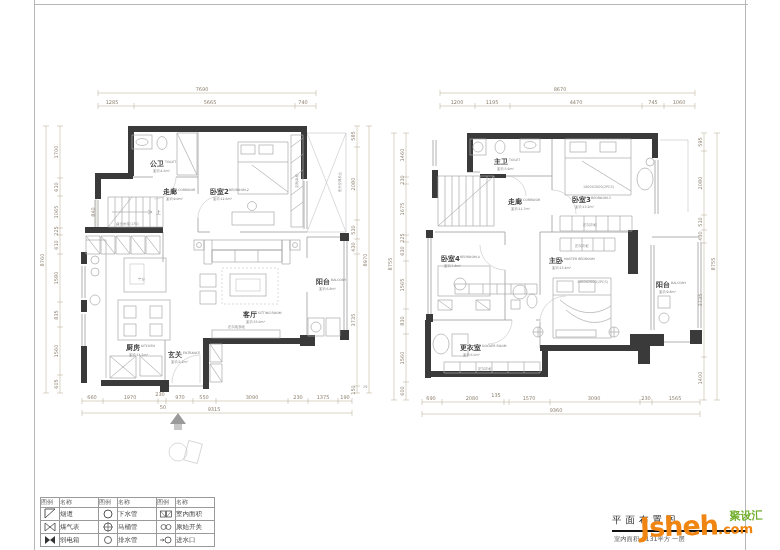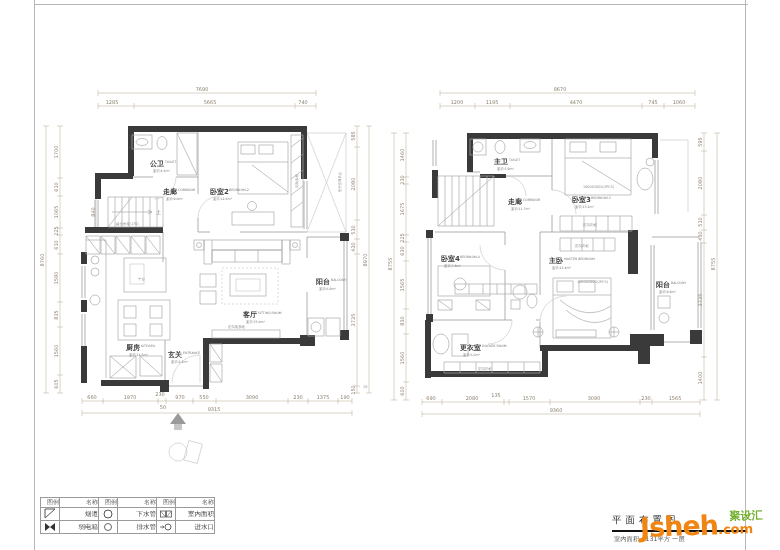--- a/index.html
+++ b/index.html
@@ -19,7 +19,7 @@
   .rs{font-size:3.2px;fill:#777}
   .an{font-size:3.4px;fill:#8a8a8a}
   .legend{position:absolute;left:40px;top:497px;border-collapse:collapse;color:#444;background:#fff}
-  .legend th,.legend td{border:1px solid #9a9a9a;text-align:right;padding:0}
+  .legend th,.legend td{border:1px solid #9a9a9a;text-align:left;padding:0}
   .legend th{font-weight:normal;font-size:6px;color:#666;height:9px}
   .legend td{font-size:6.5px;height:12px}
   .cs{width:18px}.cnm{width:38px}

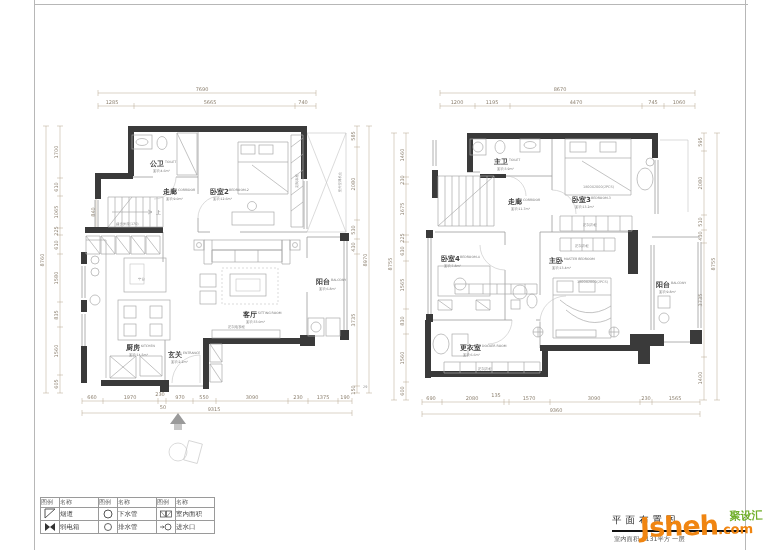--- a/index.html
+++ b/index.html
@@ -320,6 +320,28 @@
     <tr>
       <td>
             <svg width="14" height="12" viewBox="0 0 12 12">
+              <path d="M1,2 L11,10 L11,2 L1,10 Z" fill="none" stroke="#555" stroke-width="0.9"></path>
+            </svg>
+          </td>
+      <td>煤气表</td>
+      <td>
+            <svg width="14" height="12" viewBox="0 0 12 12">
+              <circle cx="6" cy="6" r="4" fill="none" stroke="#555" stroke-width="0.9"></circle>
+              <path d="M6,1 V11 M1,6 H11" stroke="#555" stroke-width="0.7"></path>
+            </svg>
+          </td>
+      <td>马桶管</td>
+      <td>
+            <svg width="14" height="12" viewBox="0 0 12 12">
+              <circle cx="3.5" cy="6" r="2.5" fill="none" stroke="#555" stroke-width="0.8"></circle>
+              <circle cx="8.5" cy="6" r="2.5" fill="none" stroke="#555" stroke-width="0.8"></circle>
+            </svg>
+          </td>
+      <td>原始开关</td>
+    </tr>
+    <tr>
+      <td>
+            <svg width="14" height="12" viewBox="0 0 12 12">
               <path d="M1,2 L1,10 L6,6 Z" fill="#333"></path>
               <path d="M11,2 L11,10 L6,6 Z" fill="#333"></path>
             </svg>

